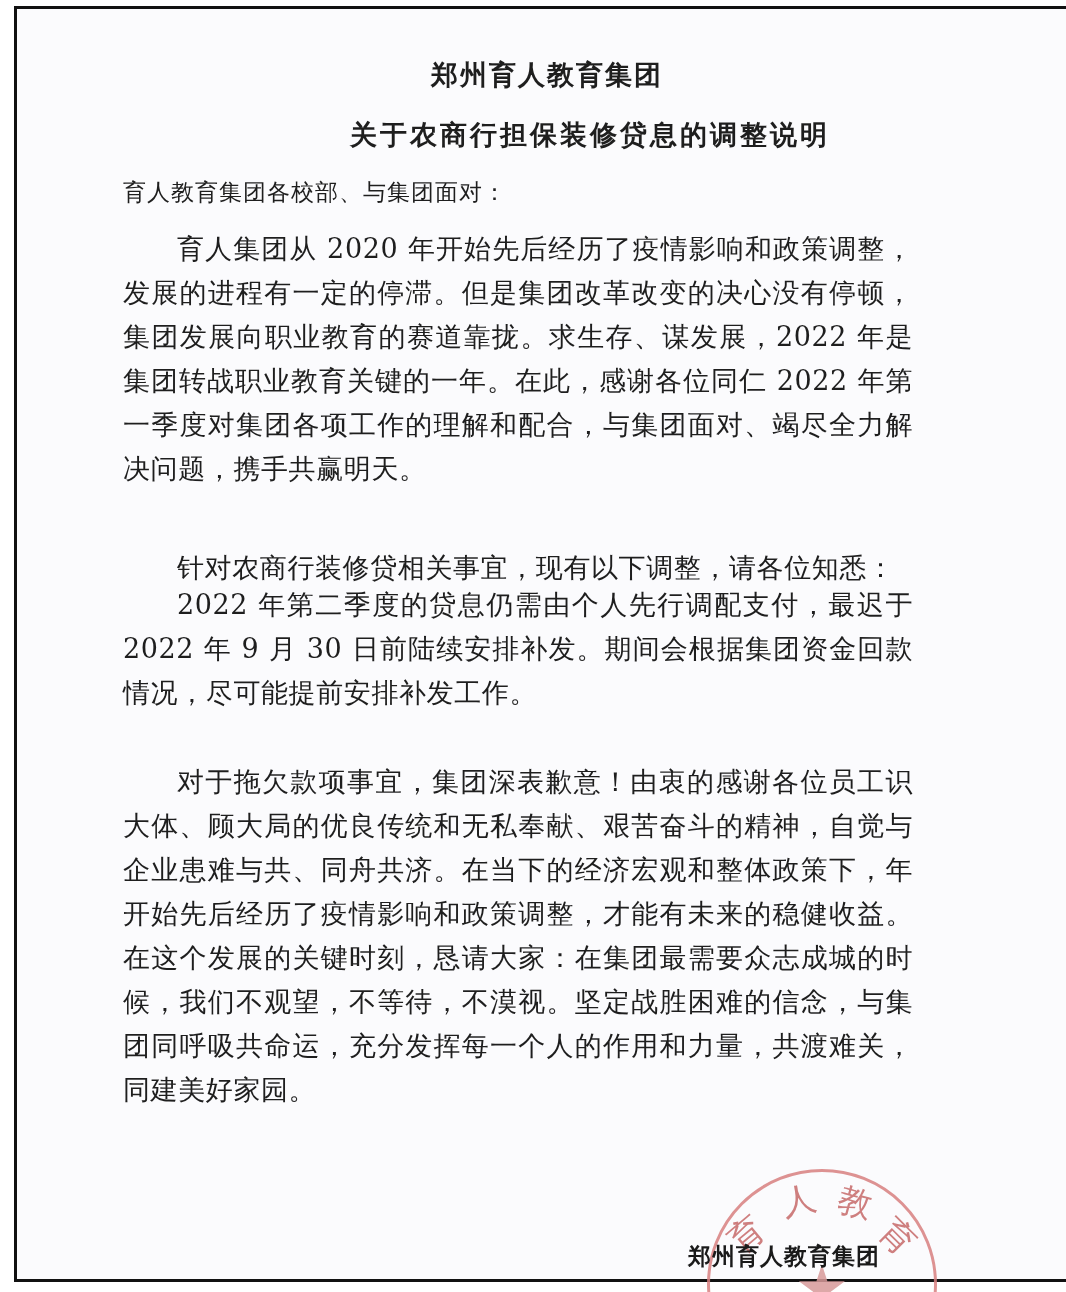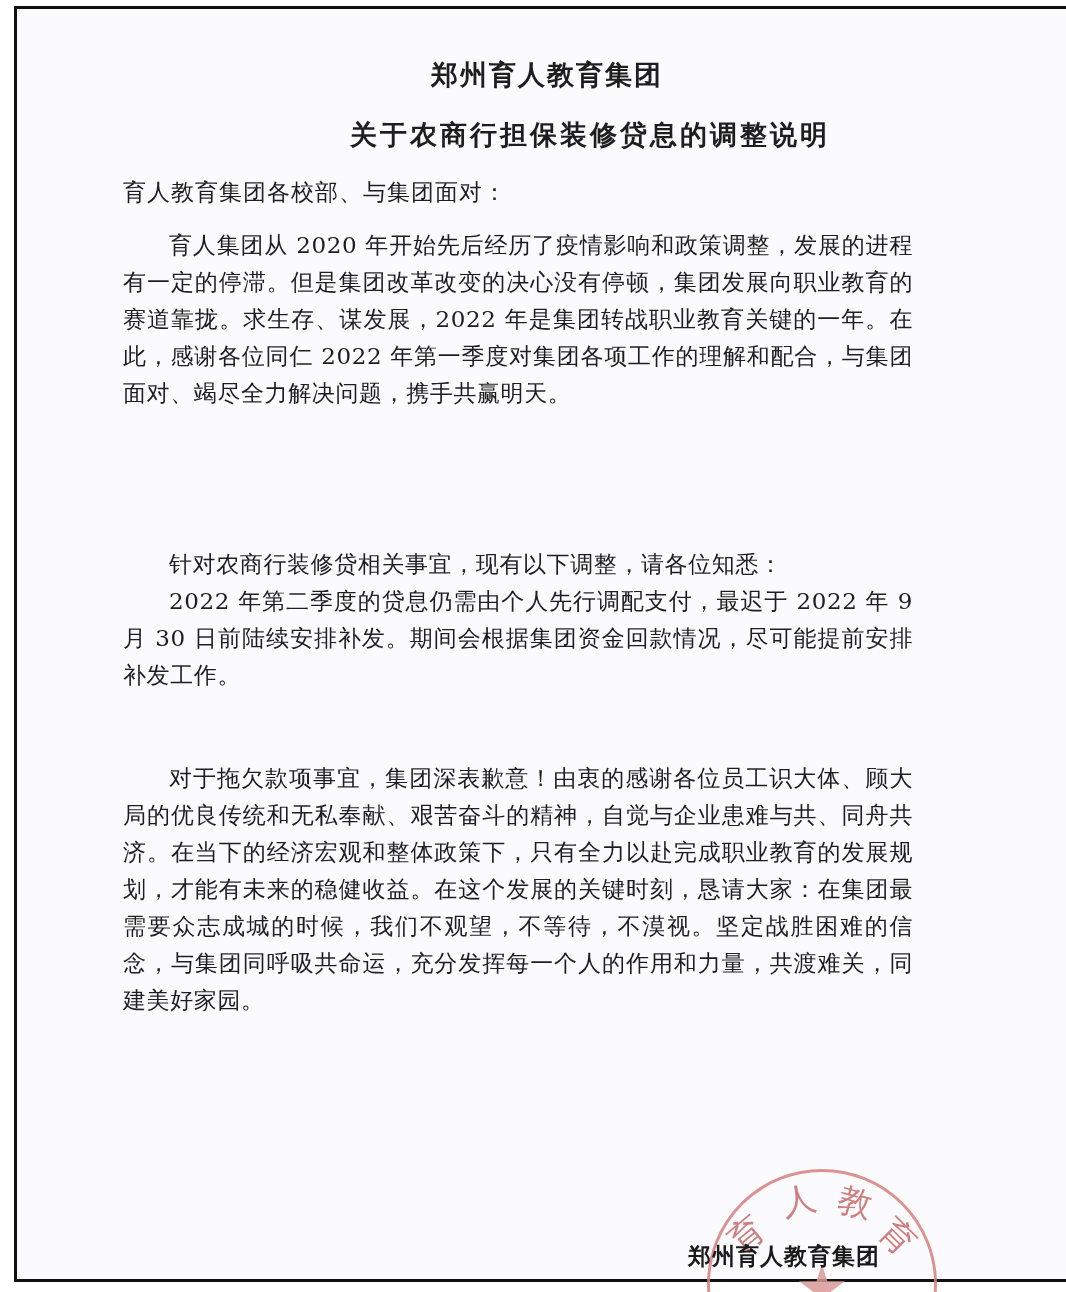--- a/index.html
+++ b/index.html
@@ -47,8 +47,8 @@
       position: absolute;
       left: 106px;
       width: 790px;
-      font-size: 23px;
-      line-height: 37px;
+      font-size: 27px;
+      line-height: 44px;
       text-indent: 2em;
       text-align: justify;
       letter-spacing: 0.6px;

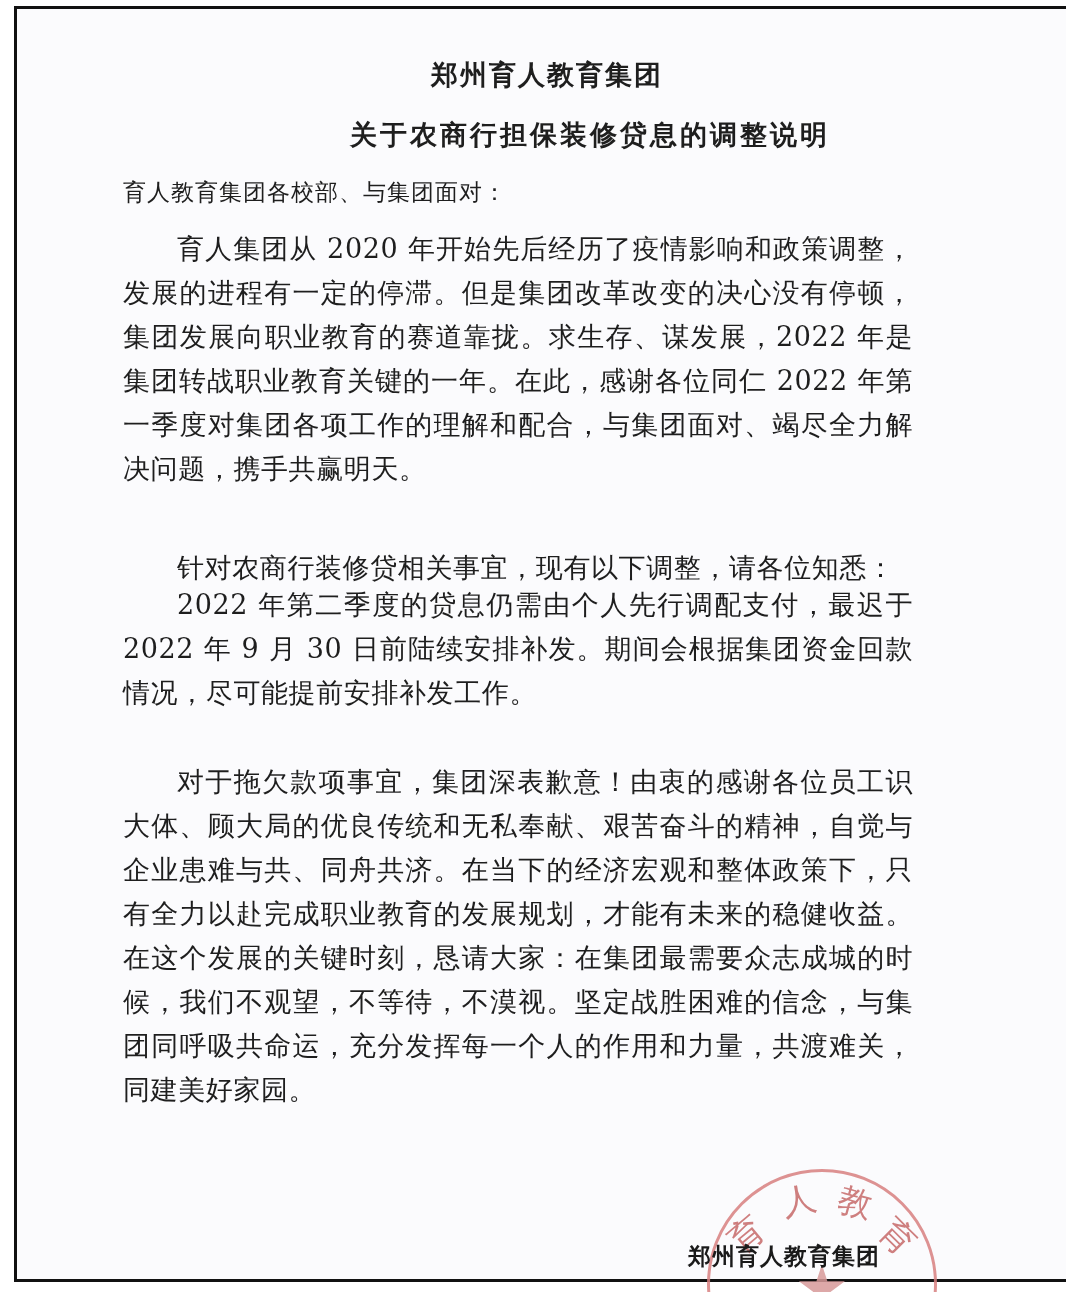--- a/index.html
+++ b/index.html
@@ -101,7 +101,7 @@
   <div class="para p1">育人集团从 2020 年开始先后经历了疫情影响和政策调整，发展的进程有一定的停滞。但是集团改革改变的决心没有停顿，集团发展向职业教育的赛道靠拢。求生存、谋发展，2022 年是集团转战职业教育关键的一年。在此，感谢各位同仁 2022 年第一季度对集团各项工作的理解和配合，与集团面对、竭尽全力解决问题，携手共赢明天。</div>
   <div class="para p2">针对农商行装修贷相关事宜，现有以下调整，请各位知悉：</div>
   <div class="para p3">2022 年第二季度的贷息仍需由个人先行调配支付，最迟于 2022 年 9 月 30 日前陆续安排补发。期间会根据集团资金回款情况，尽可能提前安排补发工作。</div>
-  <div class="para p4">对于拖欠款项事宜，集团深表歉意！由衷的感谢各位员工识大体、顾大局的优良传统和无私奉献、艰苦奋斗的精神，自觉与企业患难与共、同舟共济。在当下的经济宏观和整体政策下，只有全力以赴完成职业教育的发展规划，才能有未来的稳健收益。在这个发展的关键时刻，恳请大家：在集团最需要众志成城的时候，我们不观望，不等待，不漠视。坚定战胜困难的信念，与集团同呼吸共命运，充分发挥每一个人的作用和力量，共渡难关，同建美好家园。</div>
+  <div class="para p4">对于拖欠款项事宜，集团深表歉意！由衷的感谢各位员工识大体、顾大局的优良传统和无私奉献、艰苦奋斗的精神，自觉与企业患难与共、同舟共济。在当下的经济宏观和整体政策下，年开始先后经历了疫情影响和政策调整，才能有未来的稳健收益。在这个发展的关键时刻，恳请大家：在集团最需要众志成城的时候，我们不观望，不等待，不漠视。坚定战胜困难的信念，与集团同呼吸共命运，充分发挥每一个人的作用和力量，共渡难关，同建美好家园。</div>
 
   <div class="stamp">
     <span class="stamp-text" style="left:20px; top:40px; transform:rotate(-40deg);">育</span>

